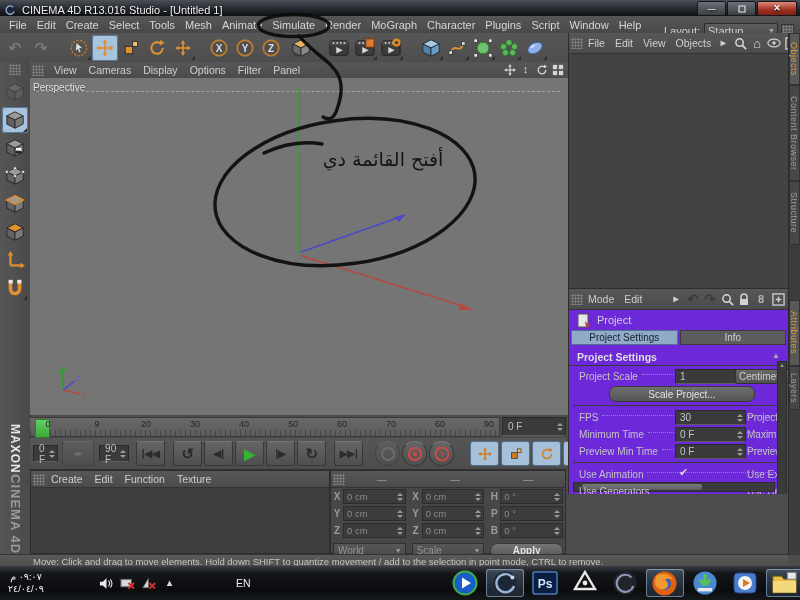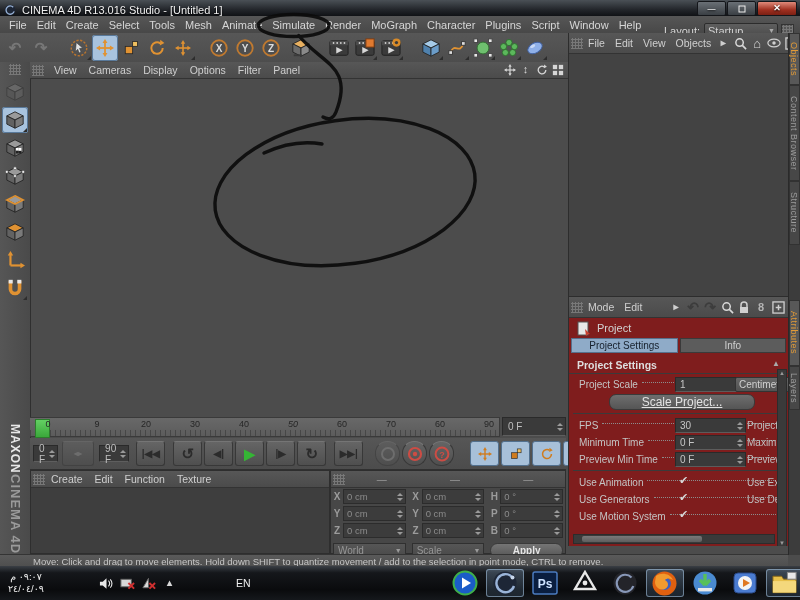--- a/index.html
+++ b/index.html
@@ -521,6 +521,27 @@
       </span>
   </div>
 
+  <div id="viewport" class="abs">
+    <div id="vp-dash"></div>
+    <div id="vp-label">Perspective</div>
+    <svg width="538" height="337" style="position:absolute;left:0;top:0">
+      <line x1="269" y1="10" x2="269" y2="175" stroke="#2da22d" stroke-width="1.4"></line>
+      <line x1="271" y1="174" x2="370" y2="139" stroke="#4a4ac8" stroke-width="1.4"></line>
+      <polygon points="376,136 364,139 369,144" fill="#4a4ac8"></polygon>
+      <line x1="272" y1="178" x2="436" y2="229" stroke="#b44a3e" stroke-width="1.4"></line>
+      <polygon points="443,232 430,225 429,232" fill="#b44a3e"></polygon>
+
+      <g>
+        <line x1="33" y1="312" x2="33" y2="292" stroke="#2da22d" stroke-width="1.5"></line>
+        <polygon points="33,288 30,294 36,294" fill="#2da22d"></polygon>
+        <text x="27" y="295" font-size="7" fill="#2da22d">y</text>
+        <line x1="33" y1="312" x2="50" y2="316" stroke="#b44a3e" stroke-width="1.5"></line>
+        <text x="52" y="319" font-size="7" fill="#b44a3e">x</text>
+        <line x1="33" y1="312" x2="45" y2="303" stroke="#4a4ac8" stroke-width="1.5"></line>
+        <text x="46" y="302" font-size="7" fill="#5a5ae0">z</text>
+      </g>
+    </svg>
+  </div>
 
   <div id="ruler" class="abs">
     <div class="ticks"></div>

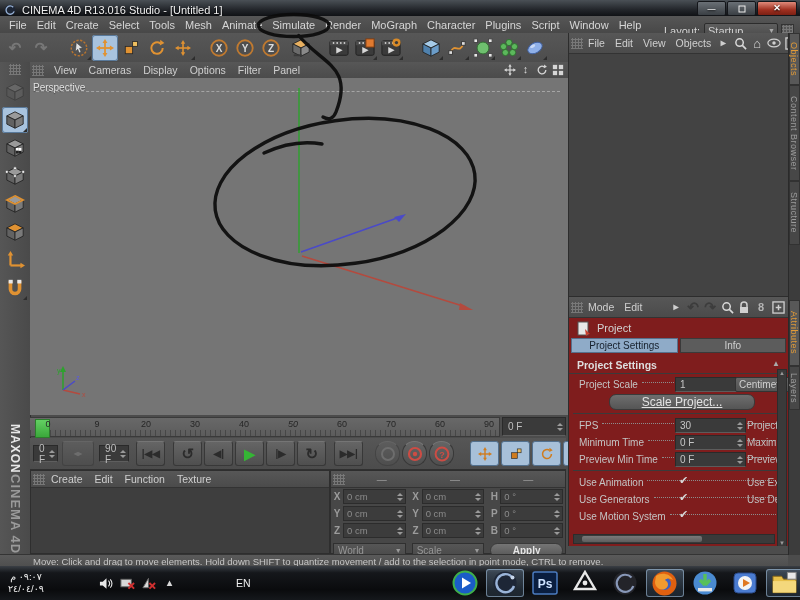--- a/index.html
+++ b/index.html
@@ -1135,6 +1135,7 @@
    <path d="M264 153 Q 294 139 322 144"></path>
  </g>
     </svg>
+  <div id="anno-text" dir="rtl">أفتح القائمة دي</div>
 </div>
 
 </body></html>

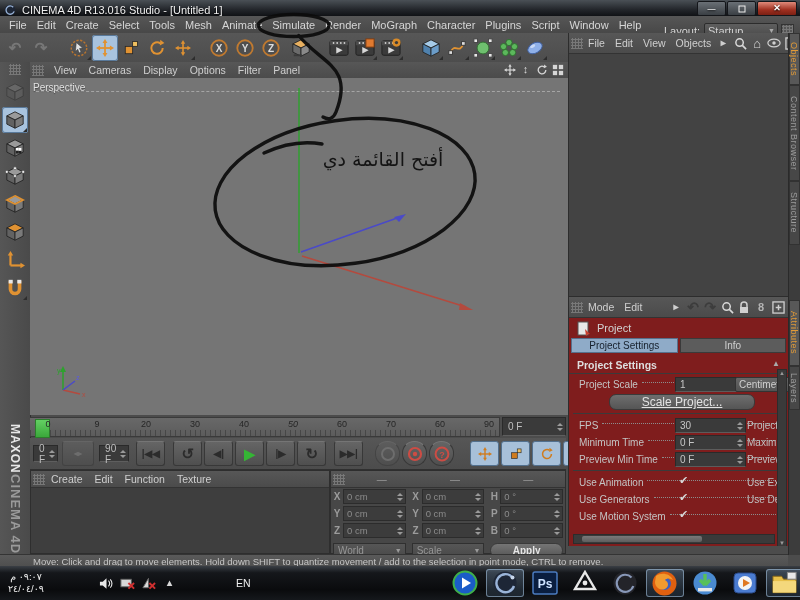--- a/index.html
+++ b/index.html
@@ -101,7 +101,7 @@
          display:flex;align-items:center;font-size:10.5px;color:#cfcfcf;}
   .hicons{margin-left:auto;display:flex;align-items:center;gap:3px;padding-right:3px;}
   .hicon{width:14px;height:14px;display:flex;align-items:center;justify-content:center;}
-  #attr-panel{left:568px;top:296px;width:220px;height:250px;background:#7f1d1d;border-left:1px solid #2d2d2d;border-top:1px solid #2d2d2d;box-sizing:border-box;overflow:hidden;}
+  #attr-panel{left:568px;top:288px;width:220px;height:206px;background:#6d28d9;border-left:1px solid #2d2d2d;border-top:1px solid #2d2d2d;box-sizing:border-box;overflow:hidden;}
   #attr-obj-row{display:flex;align-items:center;height:20px;font-size:11px;color:#d2d2d2;padding-left:8px;gap:6px;}
   .atabs{display:flex;margin:0 2px 1px 2px;gap:2px;}
   .atab{height:13px;font-size:10px;display:flex;align-items:center;justify-content:center;

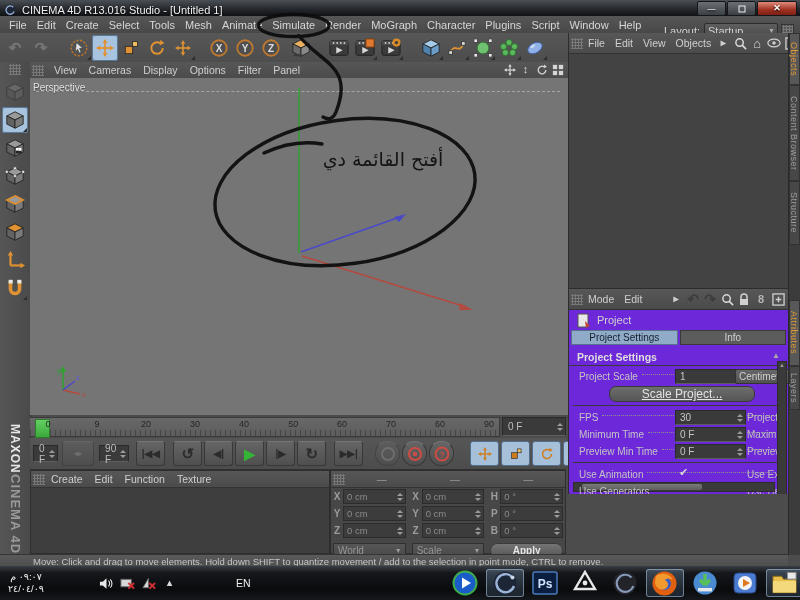--- a/index.html
+++ b/index.html
@@ -122,7 +122,7 @@
   .acheck{position:absolute;left:100px;color:#d8d8d8;font-size:11px;top:0px;}
   .asep{border-top:1px solid #3a3a3a;margin:3px 4px;}
   #scalebtn{margin:2px 0 2px 40px;width:144px;height:14px;background:linear-gradient(#6e6e6e,#555);
-            border:1px solid #3a3a3a;border-radius:7px;color:#e2e2e2;font-size:12px;display:flex;align-items:center;justify-content:center;text-decoration:underline;}
+            border:1px solid #3a3a3a;border-radius:7px;color:#e2e2e2;font-size:10px;display:flex;align-items:center;justify-content:center;}
   #attr-hscroll{position:absolute;left:4px;bottom:2px;width:200px;height:8px;background:#3a3a3a;border:1px solid #2c2c2c;display:flex;align-items:center;}
   #attr-hscroll .thumb{margin-left:8px;width:120px;height:6px;background:linear-gradient(#7a7a7a,#5e5e5e);border-radius:2px;}
   #attr-vscroll{position:absolute;right:1px;top:72px;width:8px;height:176px;background:#3a3a3a;border:1px solid #2c2c2c;

